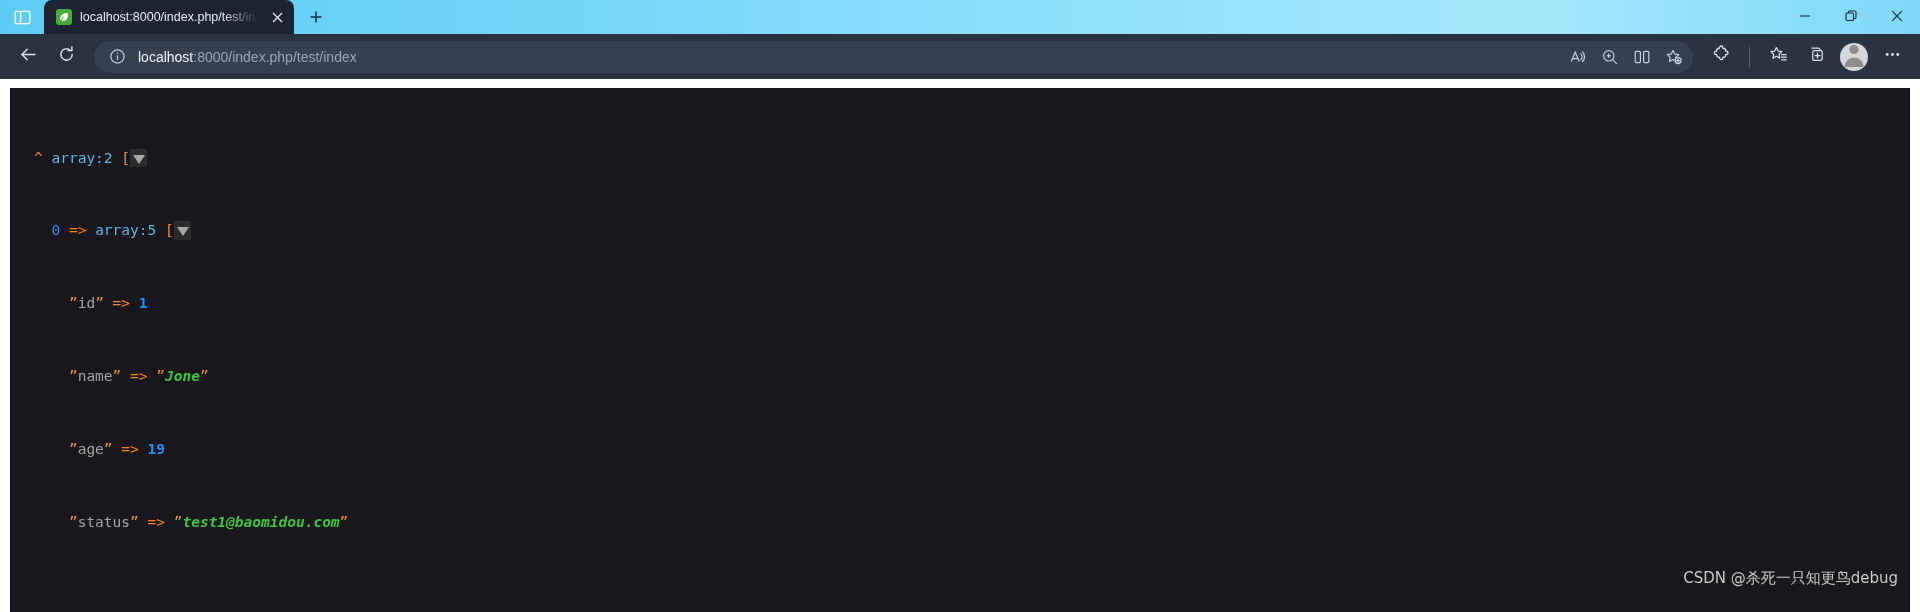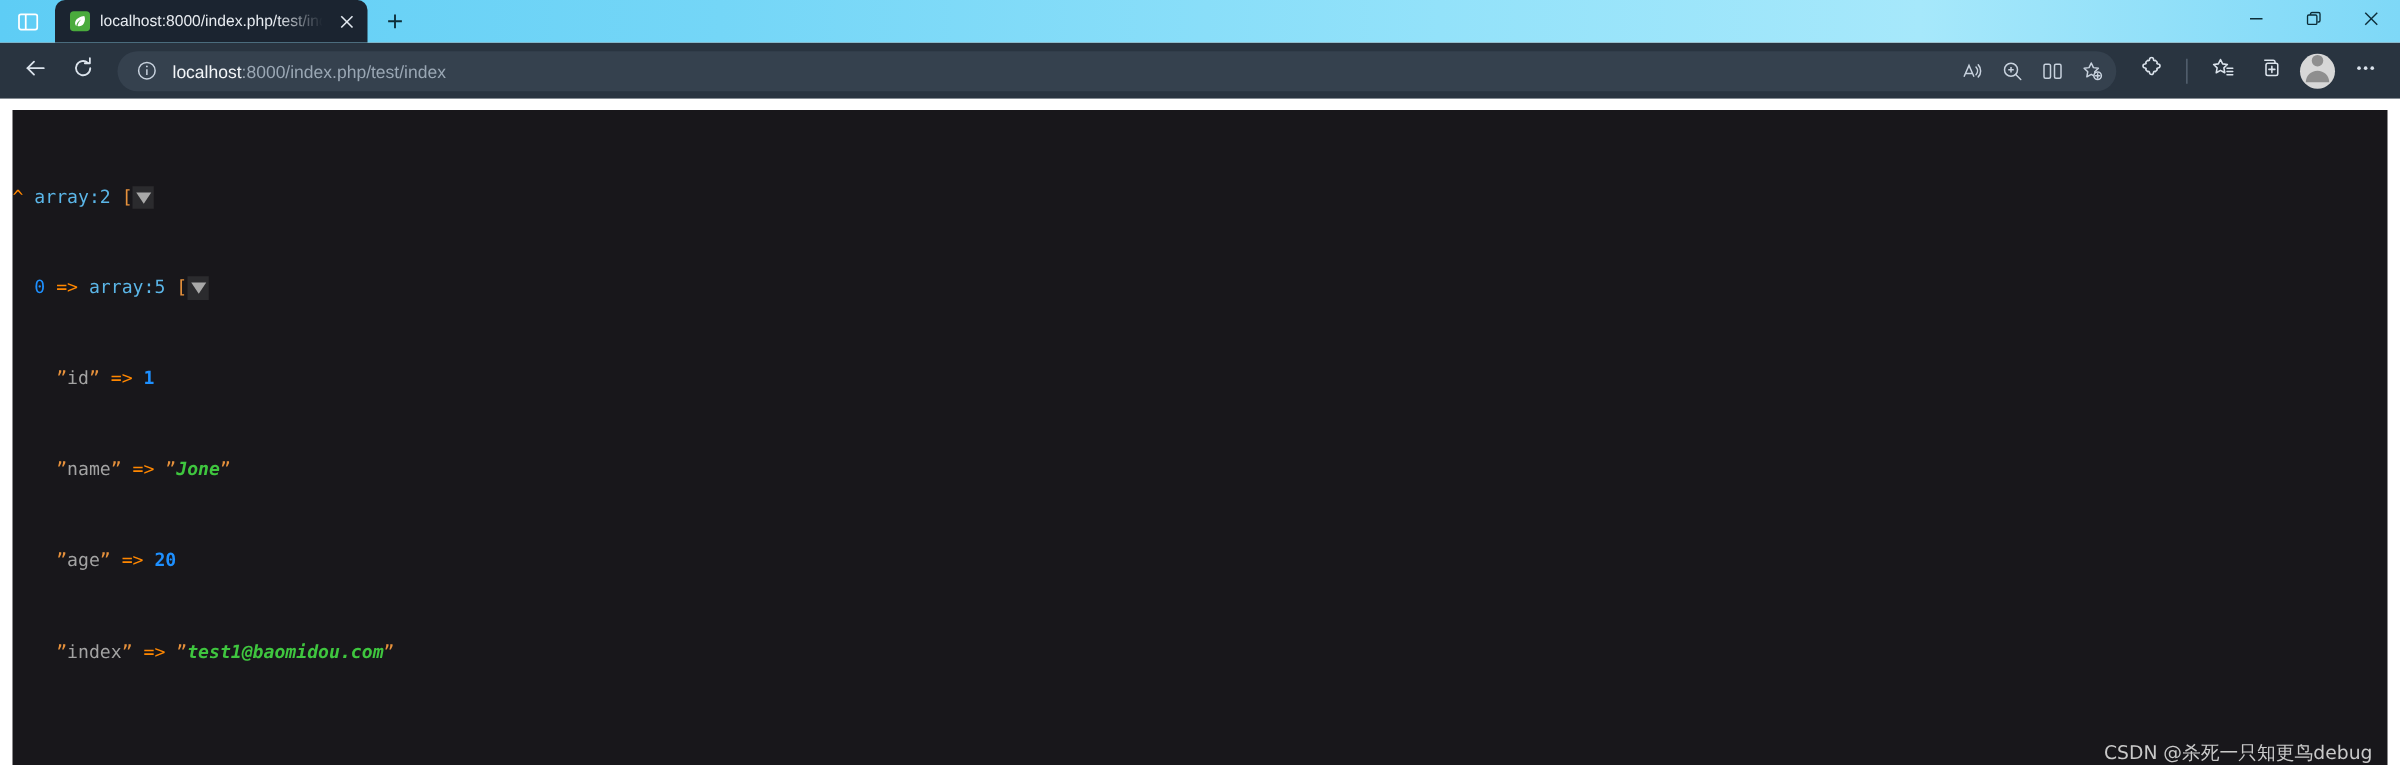--- a/index.html
+++ b/index.html
@@ -159,7 +159,7 @@
     line-height: 18.2px;
     white-space: pre;
   }
-  .dump .ln { padding-left: 0; }
+  .dump .ln { padding-left: 24px; }
   .c-caret  { color: #ff8700; }
   .c-type   { color: #5bb6e8; }
   .c-brk    { color: #e6913c; }

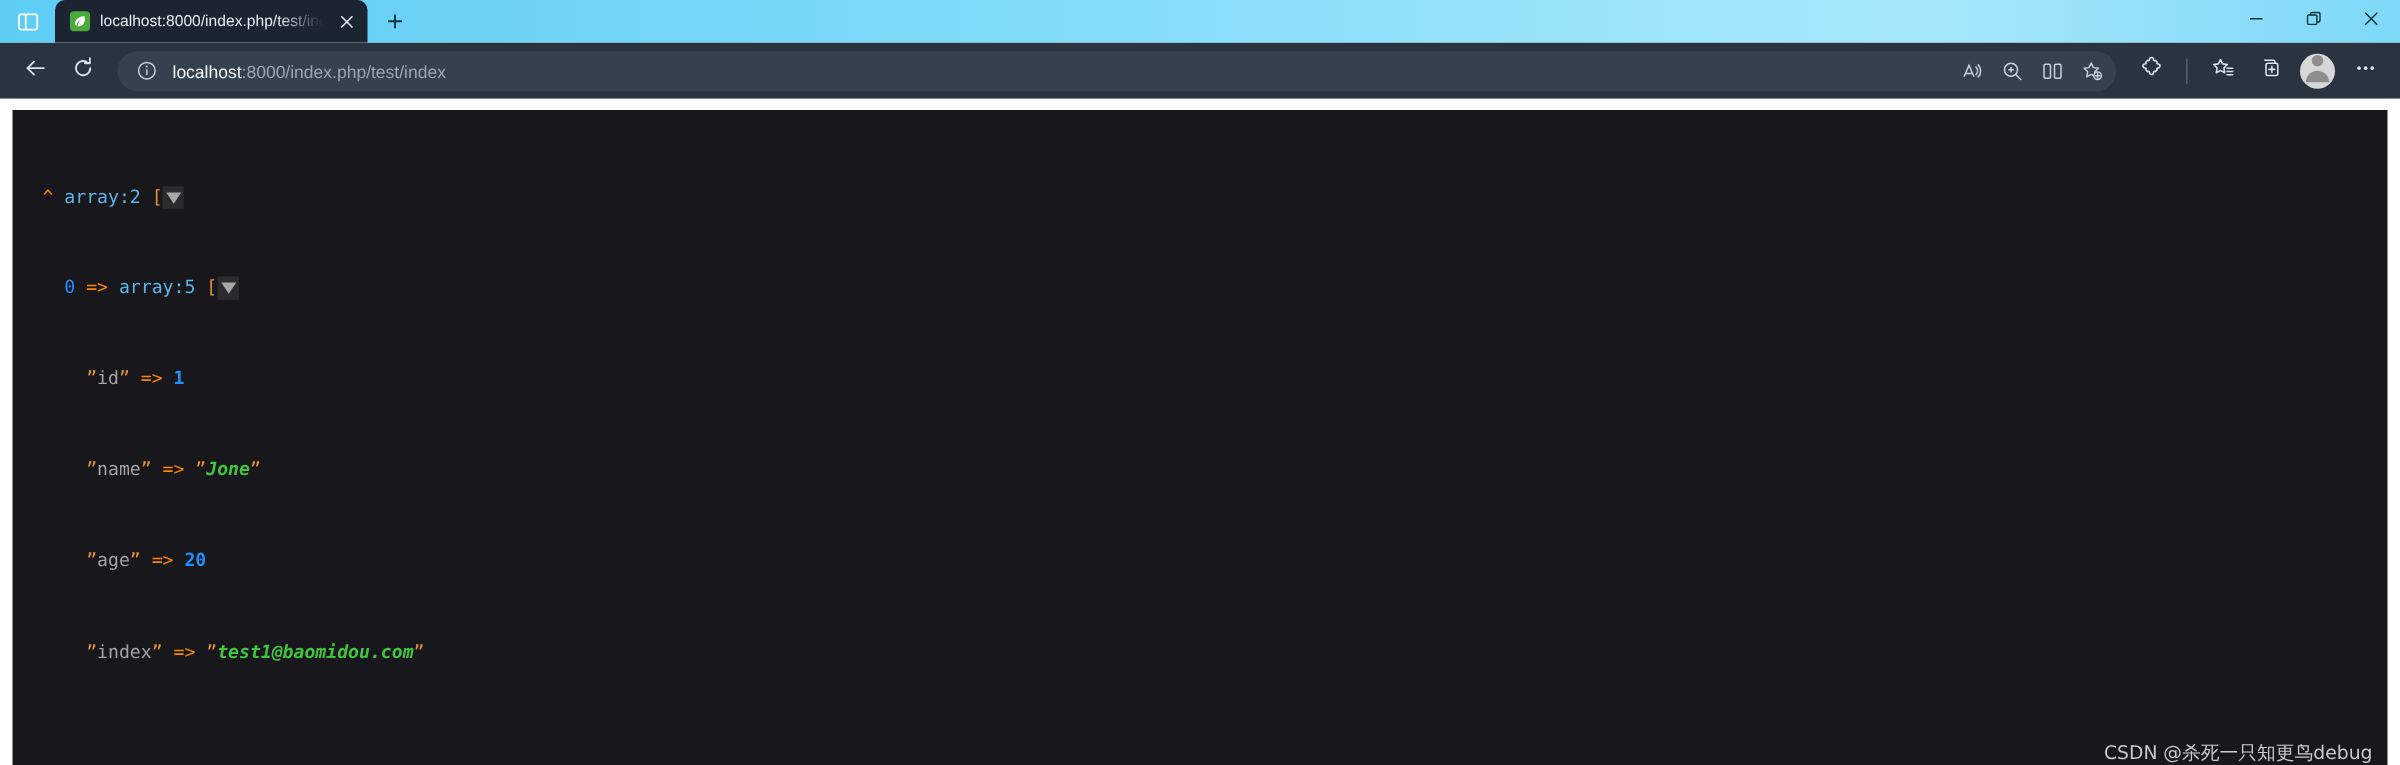--- a/index.html
+++ b/index.html
@@ -388,7 +388,7 @@
 
     <div class="ln">    <span class="c-quote">”</span><span class="c-key">name</span><span class="c-quote">”</span> <span class="c-arrow">=&gt;</span> <span class="c-quote">”</span><span class="c-str">Jone</span><span class="c-quote">”</span></div>
 
-    <div class="ln">    <span class="c-quote">”</span><span class="c-key">age</span><span class="c-quote">”</span> <span class="c-arrow">=&gt;</span> <span class="c-num">20</span></div>
+    <div class="ln">    <span class="c-quote">”</span><span class="c-key">age</span><span class="c-quote">”</span> <span class="c-arrow">=&gt;</span> <span class="c-num">19</span></div>
 
     <div class="ln">    <span class="c-quote">”</span><span class="c-key">index</span><span class="c-quote">”</span> <span class="c-arrow">=&gt;</span> <span class="c-quote">”</span><span class="c-str">test1@baomidou.com</span><span class="c-quote">”</span></div>
 

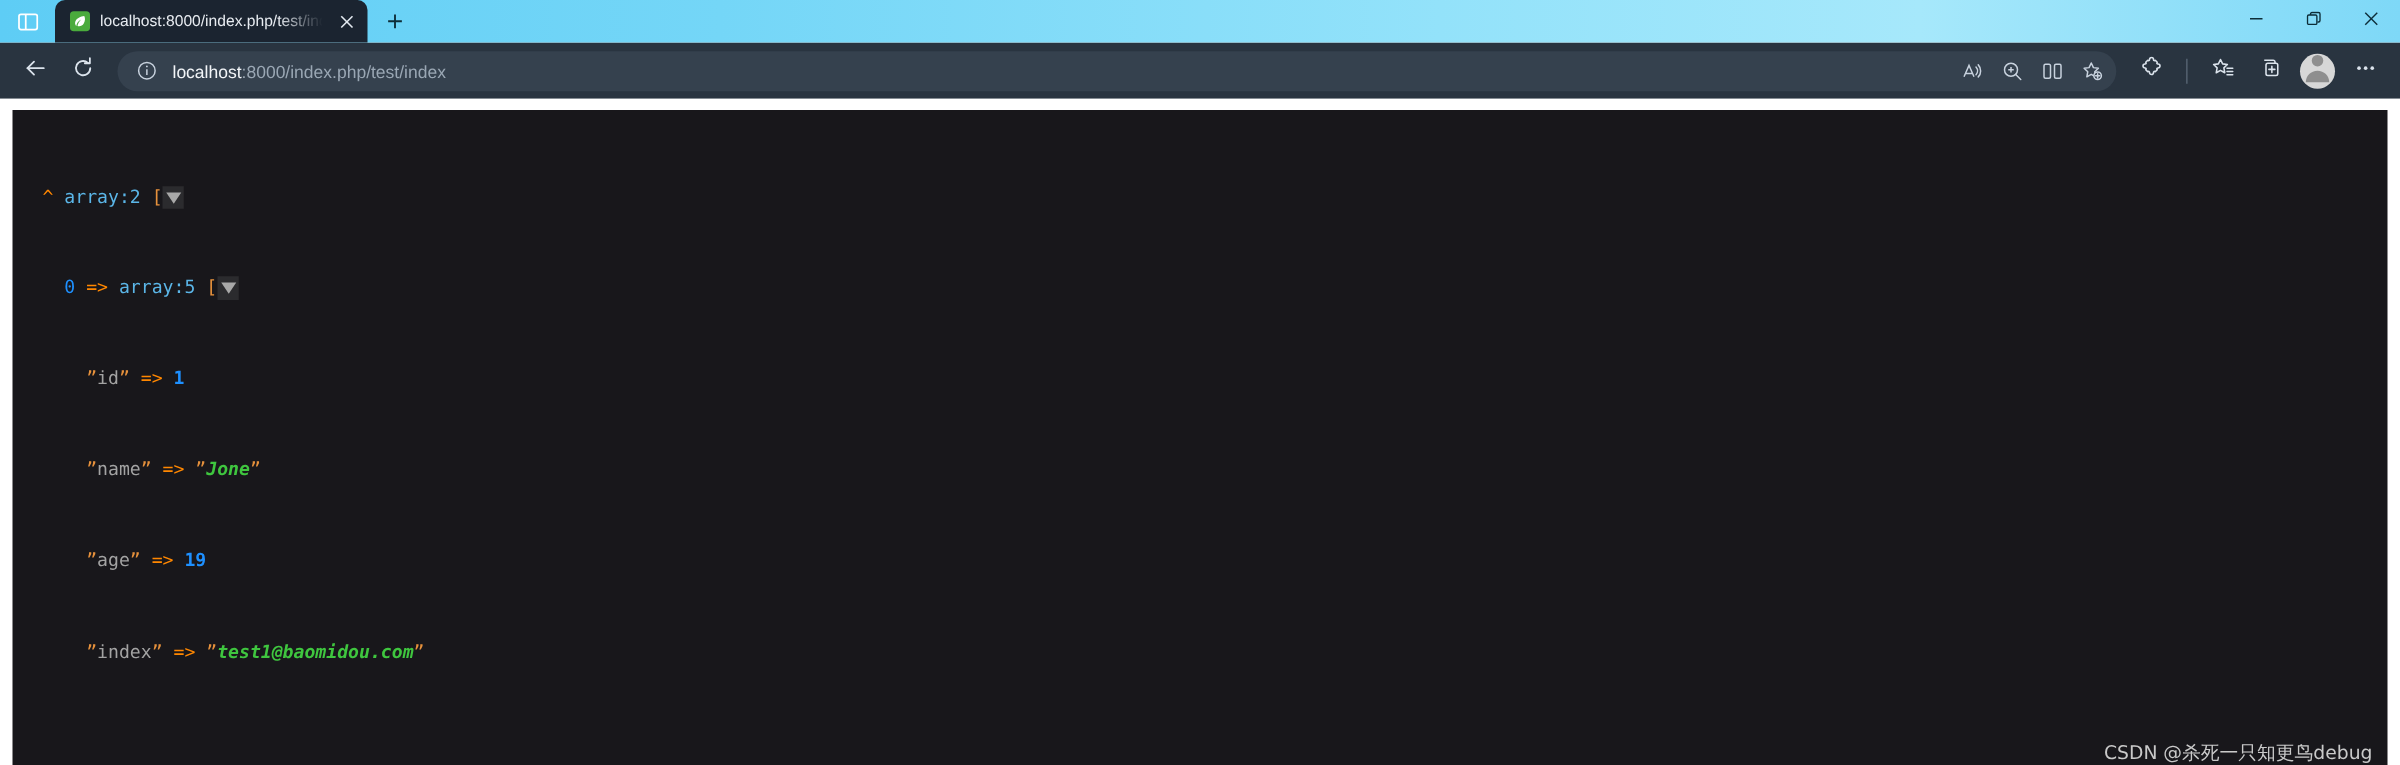--- a/index.html
+++ b/index.html
@@ -390,7 +390,7 @@
 
     <div class="ln">    <span class="c-quote">”</span><span class="c-key">age</span><span class="c-quote">”</span> <span class="c-arrow">=&gt;</span> <span class="c-num">19</span></div>
 
-    <div class="ln">    <span class="c-quote">”</span><span class="c-key">index</span><span class="c-quote">”</span> <span class="c-arrow">=&gt;</span> <span class="c-quote">”</span><span class="c-str">test1@baomidou.com</span><span class="c-quote">”</span></div>
+    <div class="ln">    <span class="c-quote">”</span><span class="c-key">status</span><span class="c-quote">”</span> <span class="c-arrow">=&gt;</span> <span class="c-quote">”</span><span class="c-str">test1@baomidou.com</span><span class="c-quote">”</span></div>
 
 
     

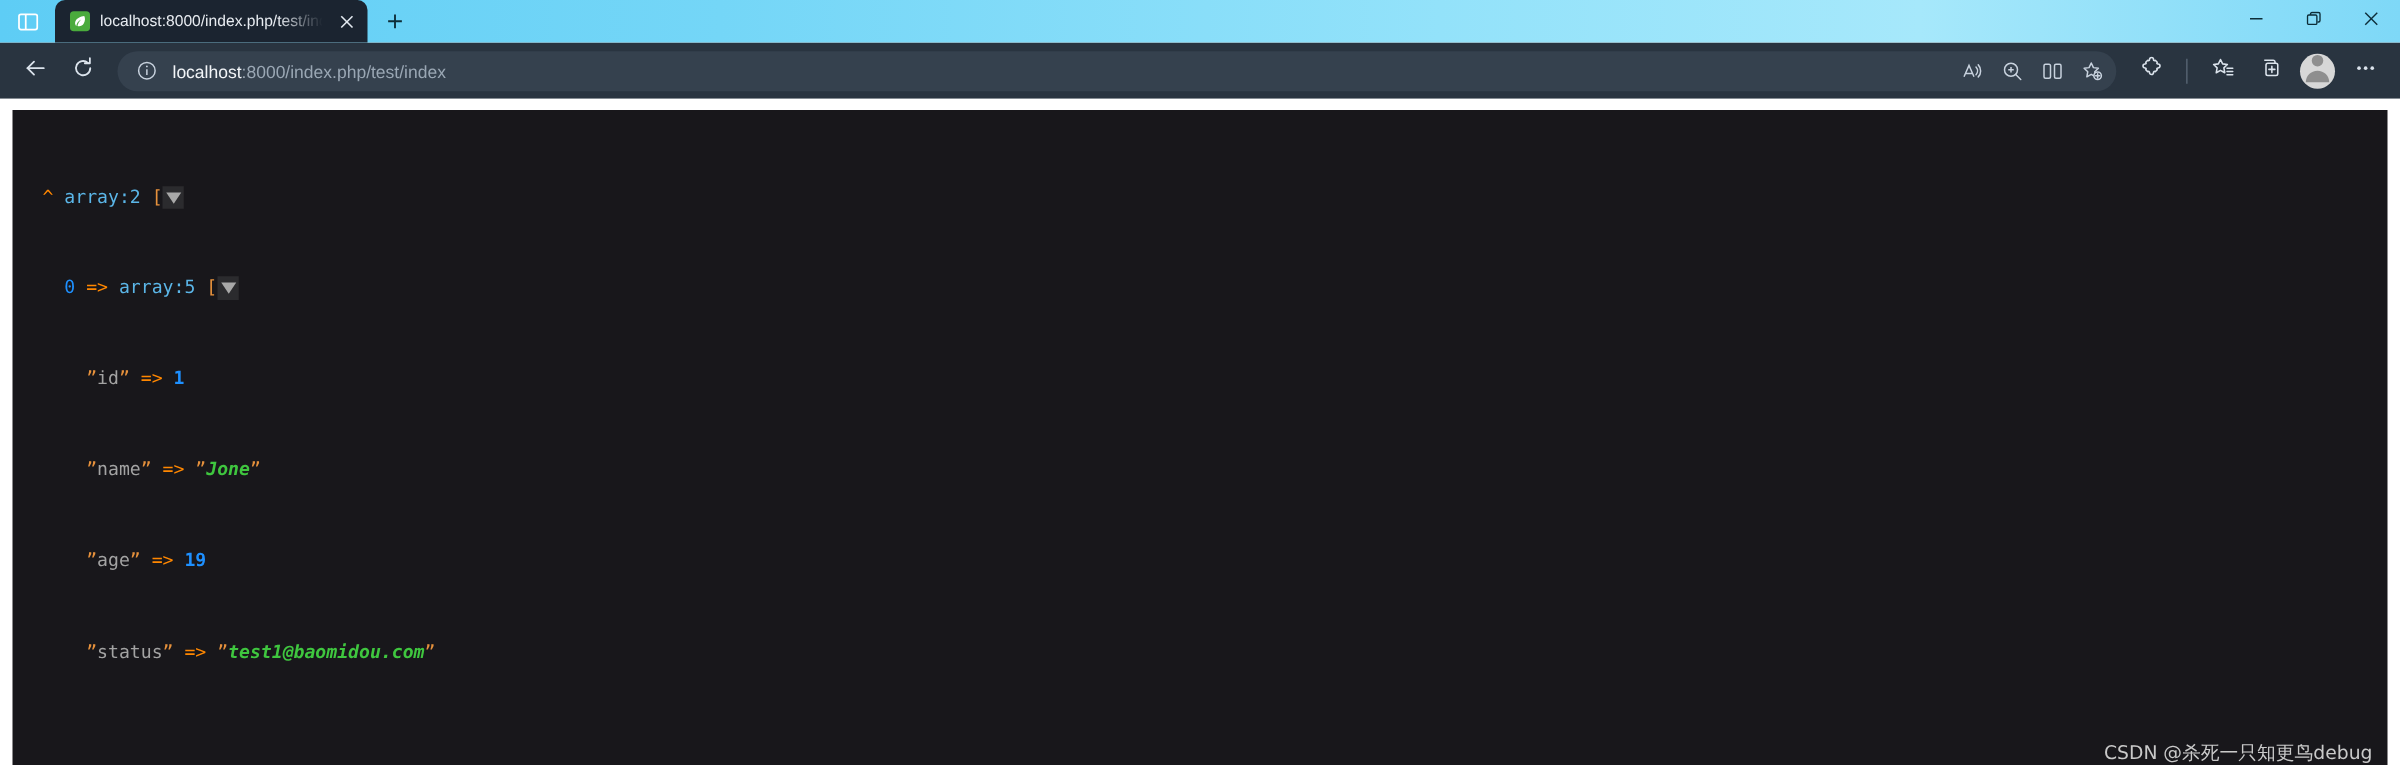--- a/index.html
+++ b/index.html
@@ -188,7 +188,7 @@
   .watermark {
     position: absolute;
     right: 22px;
-    bottom: 0;
+    bottom: 24px;
     color: #c9c9c9;
     font-size: 15px;
     font-family: "DejaVu Sans", sans-serif;

